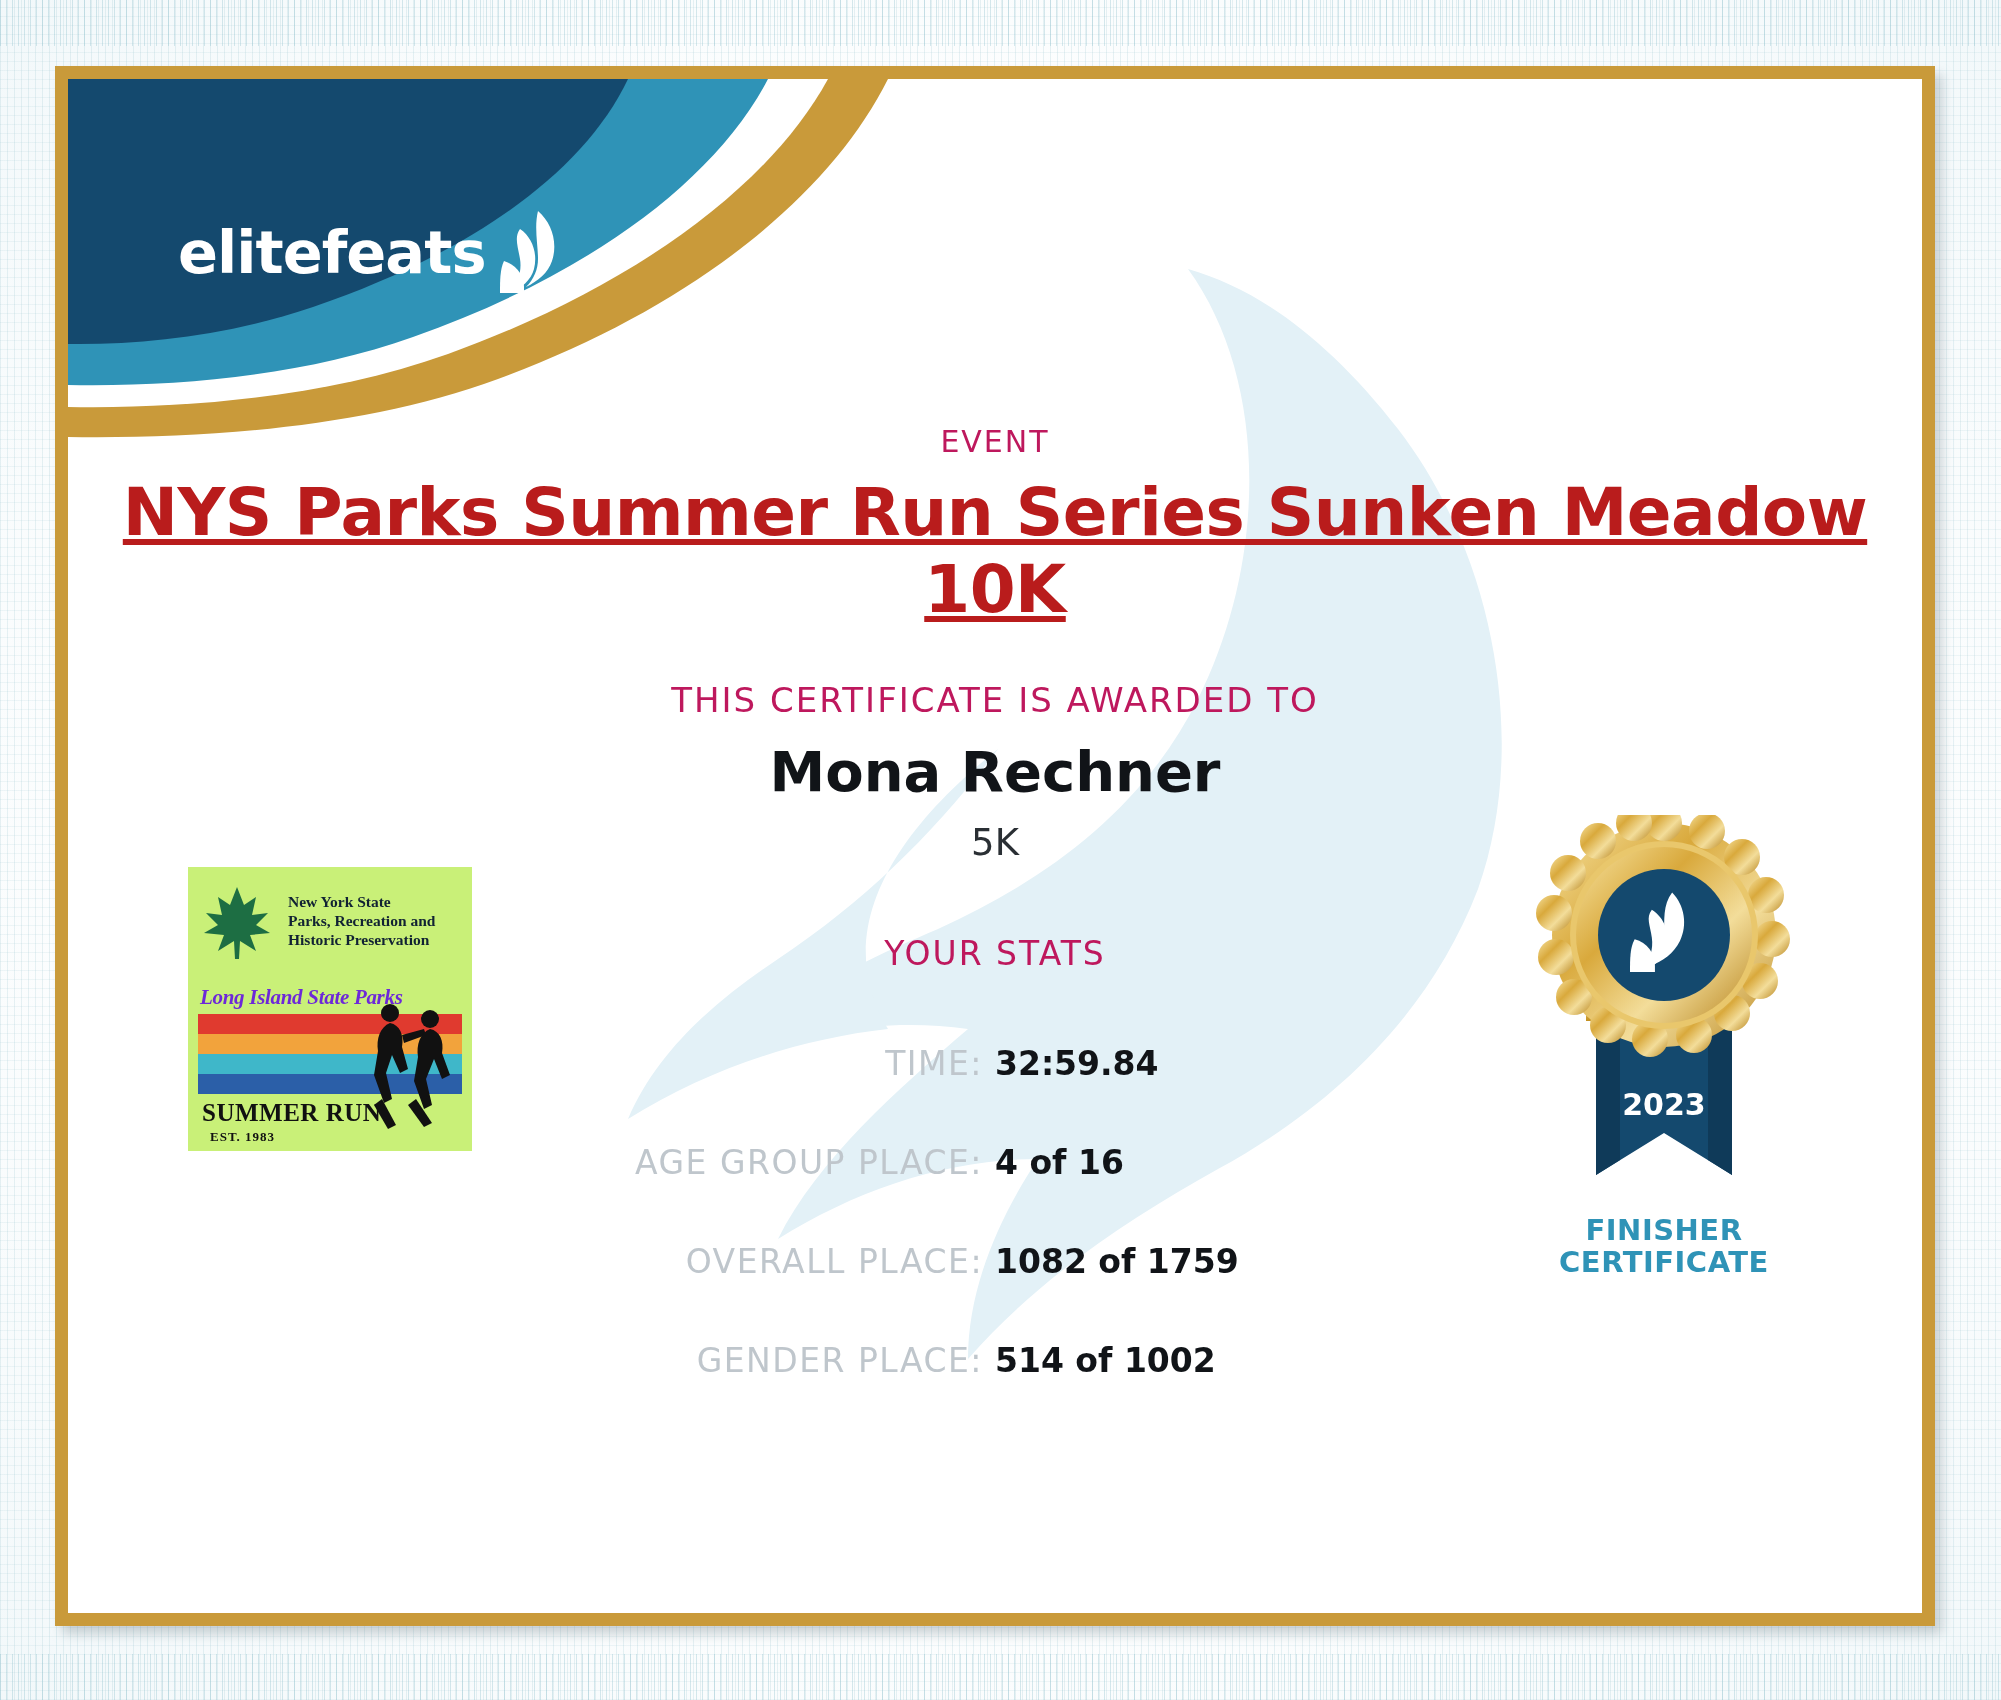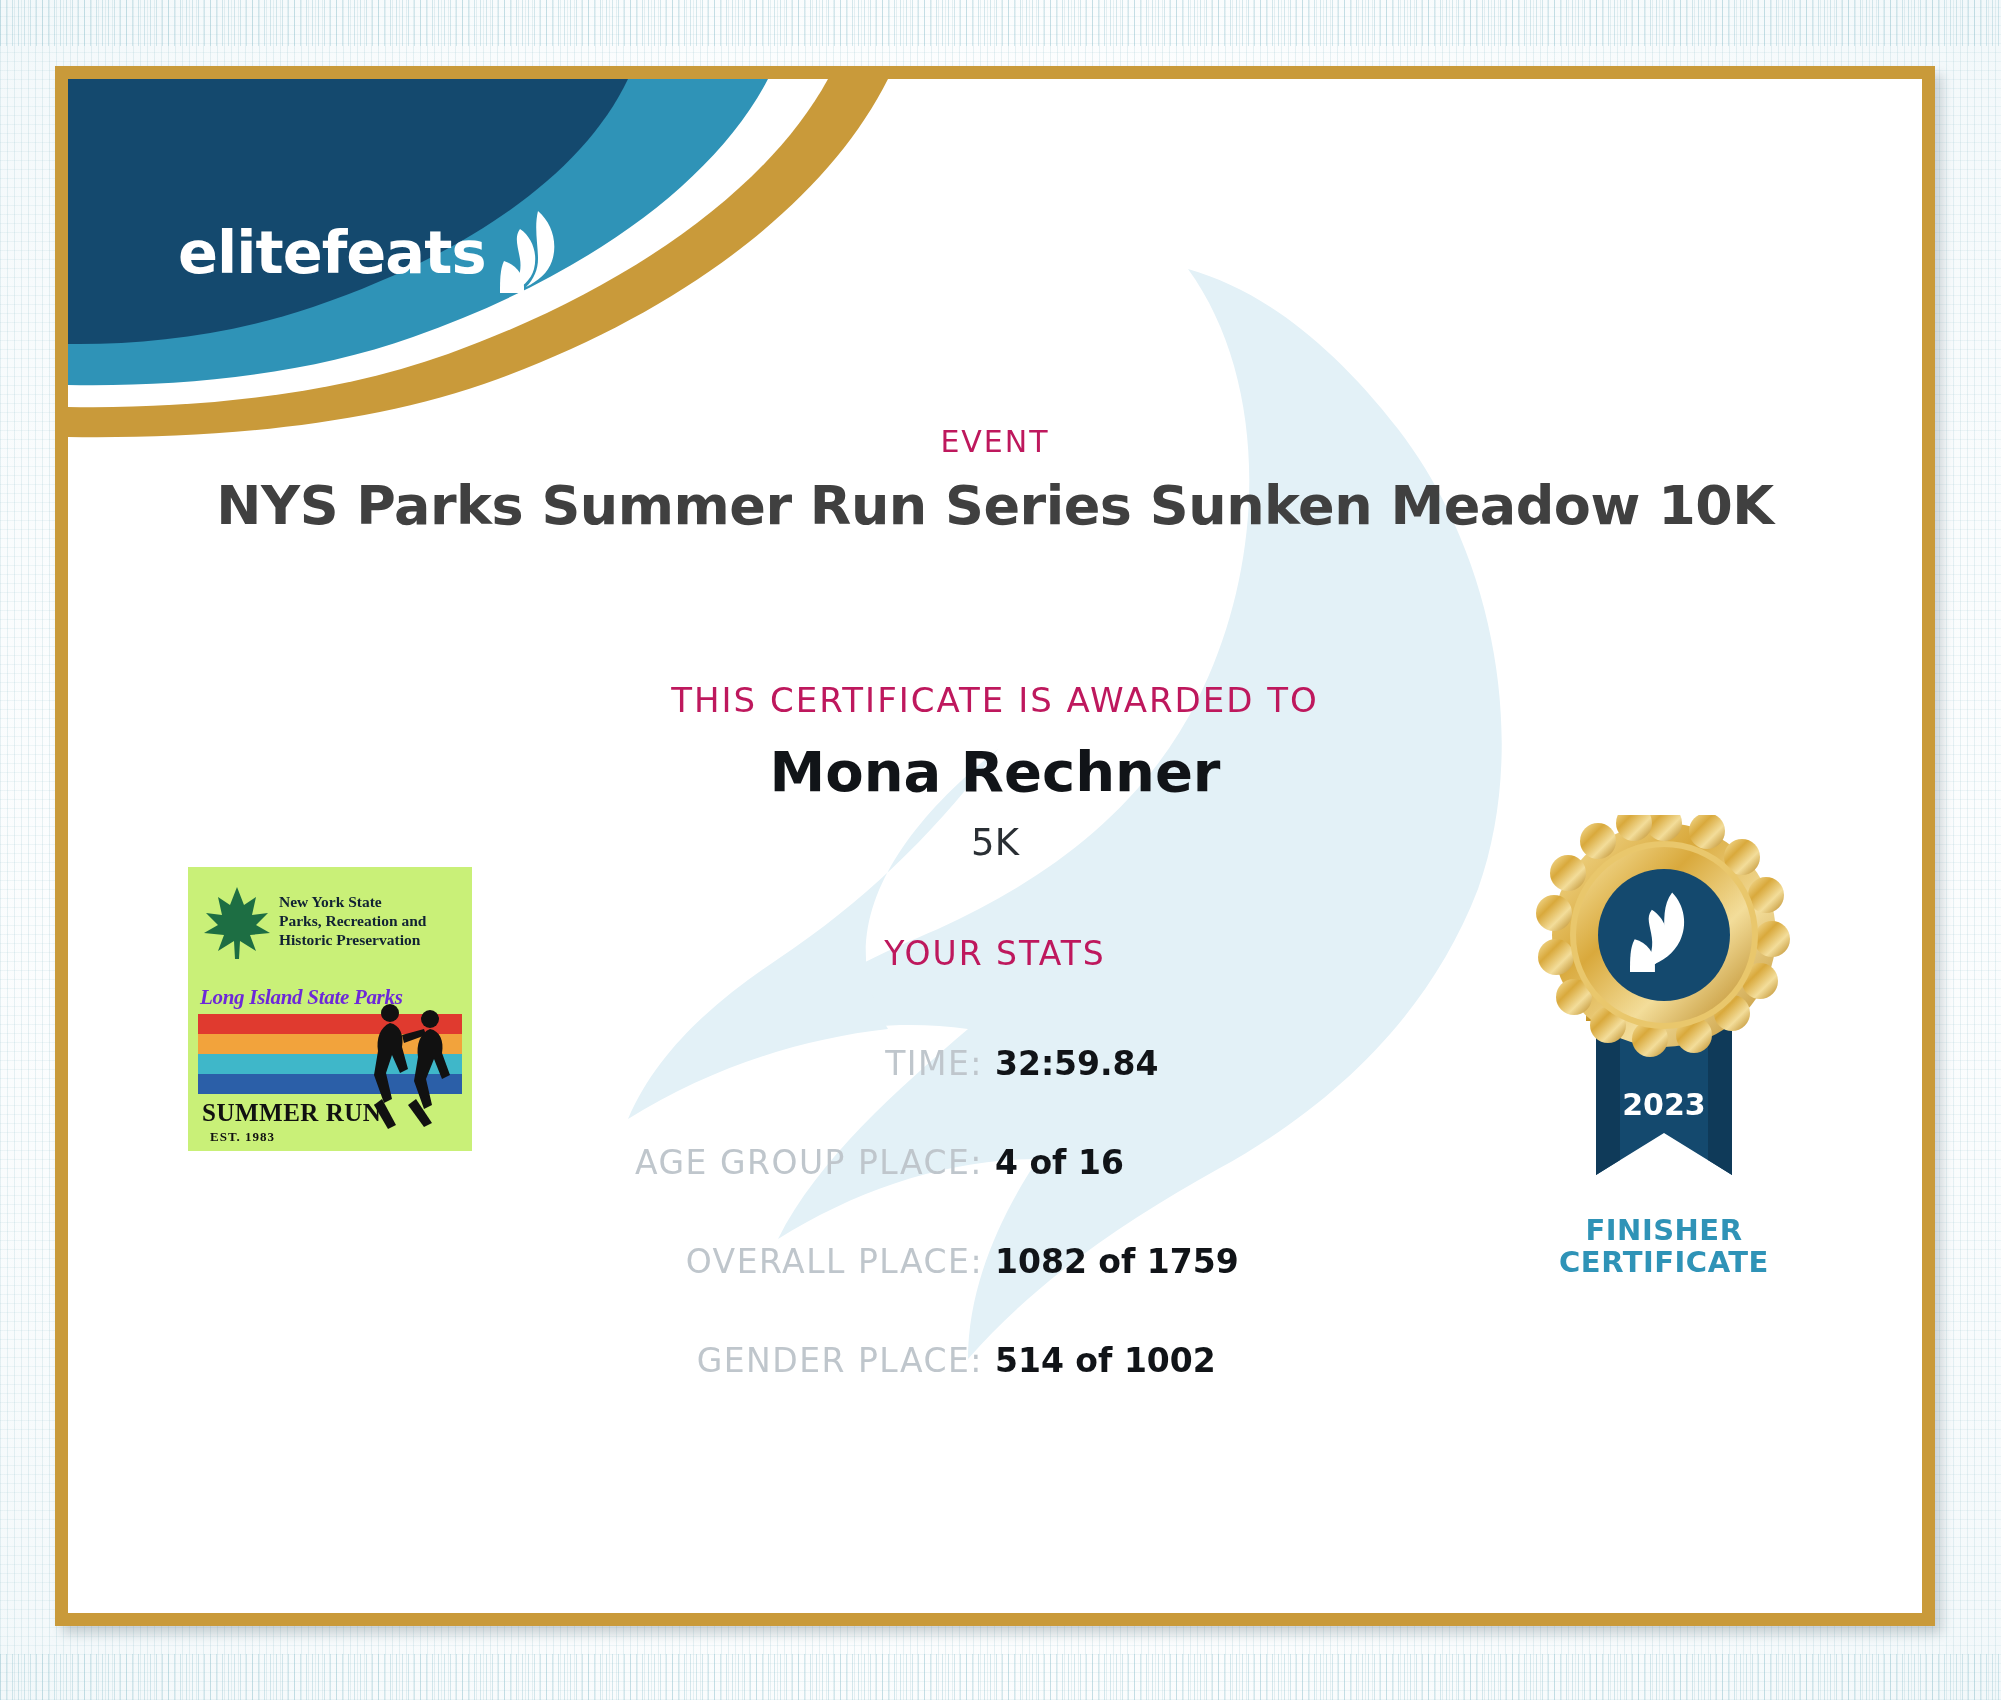--- a/index.html
+++ b/index.html
@@ -116,10 +116,11 @@
     top: 395px;
     text-align: center;
     font-family: "DejaVu Sans", sans-serif;
-    font-size: 54px;
-    font-weight: bold;
-    color: #404040;
+    font-size: 66px;
+    font-weight: bold;
+    color: #b91c1c;
     letter-spacing: -0.5px;
+    text-decoration: underline;
   }
   .awarded-label {
     position: absolute;

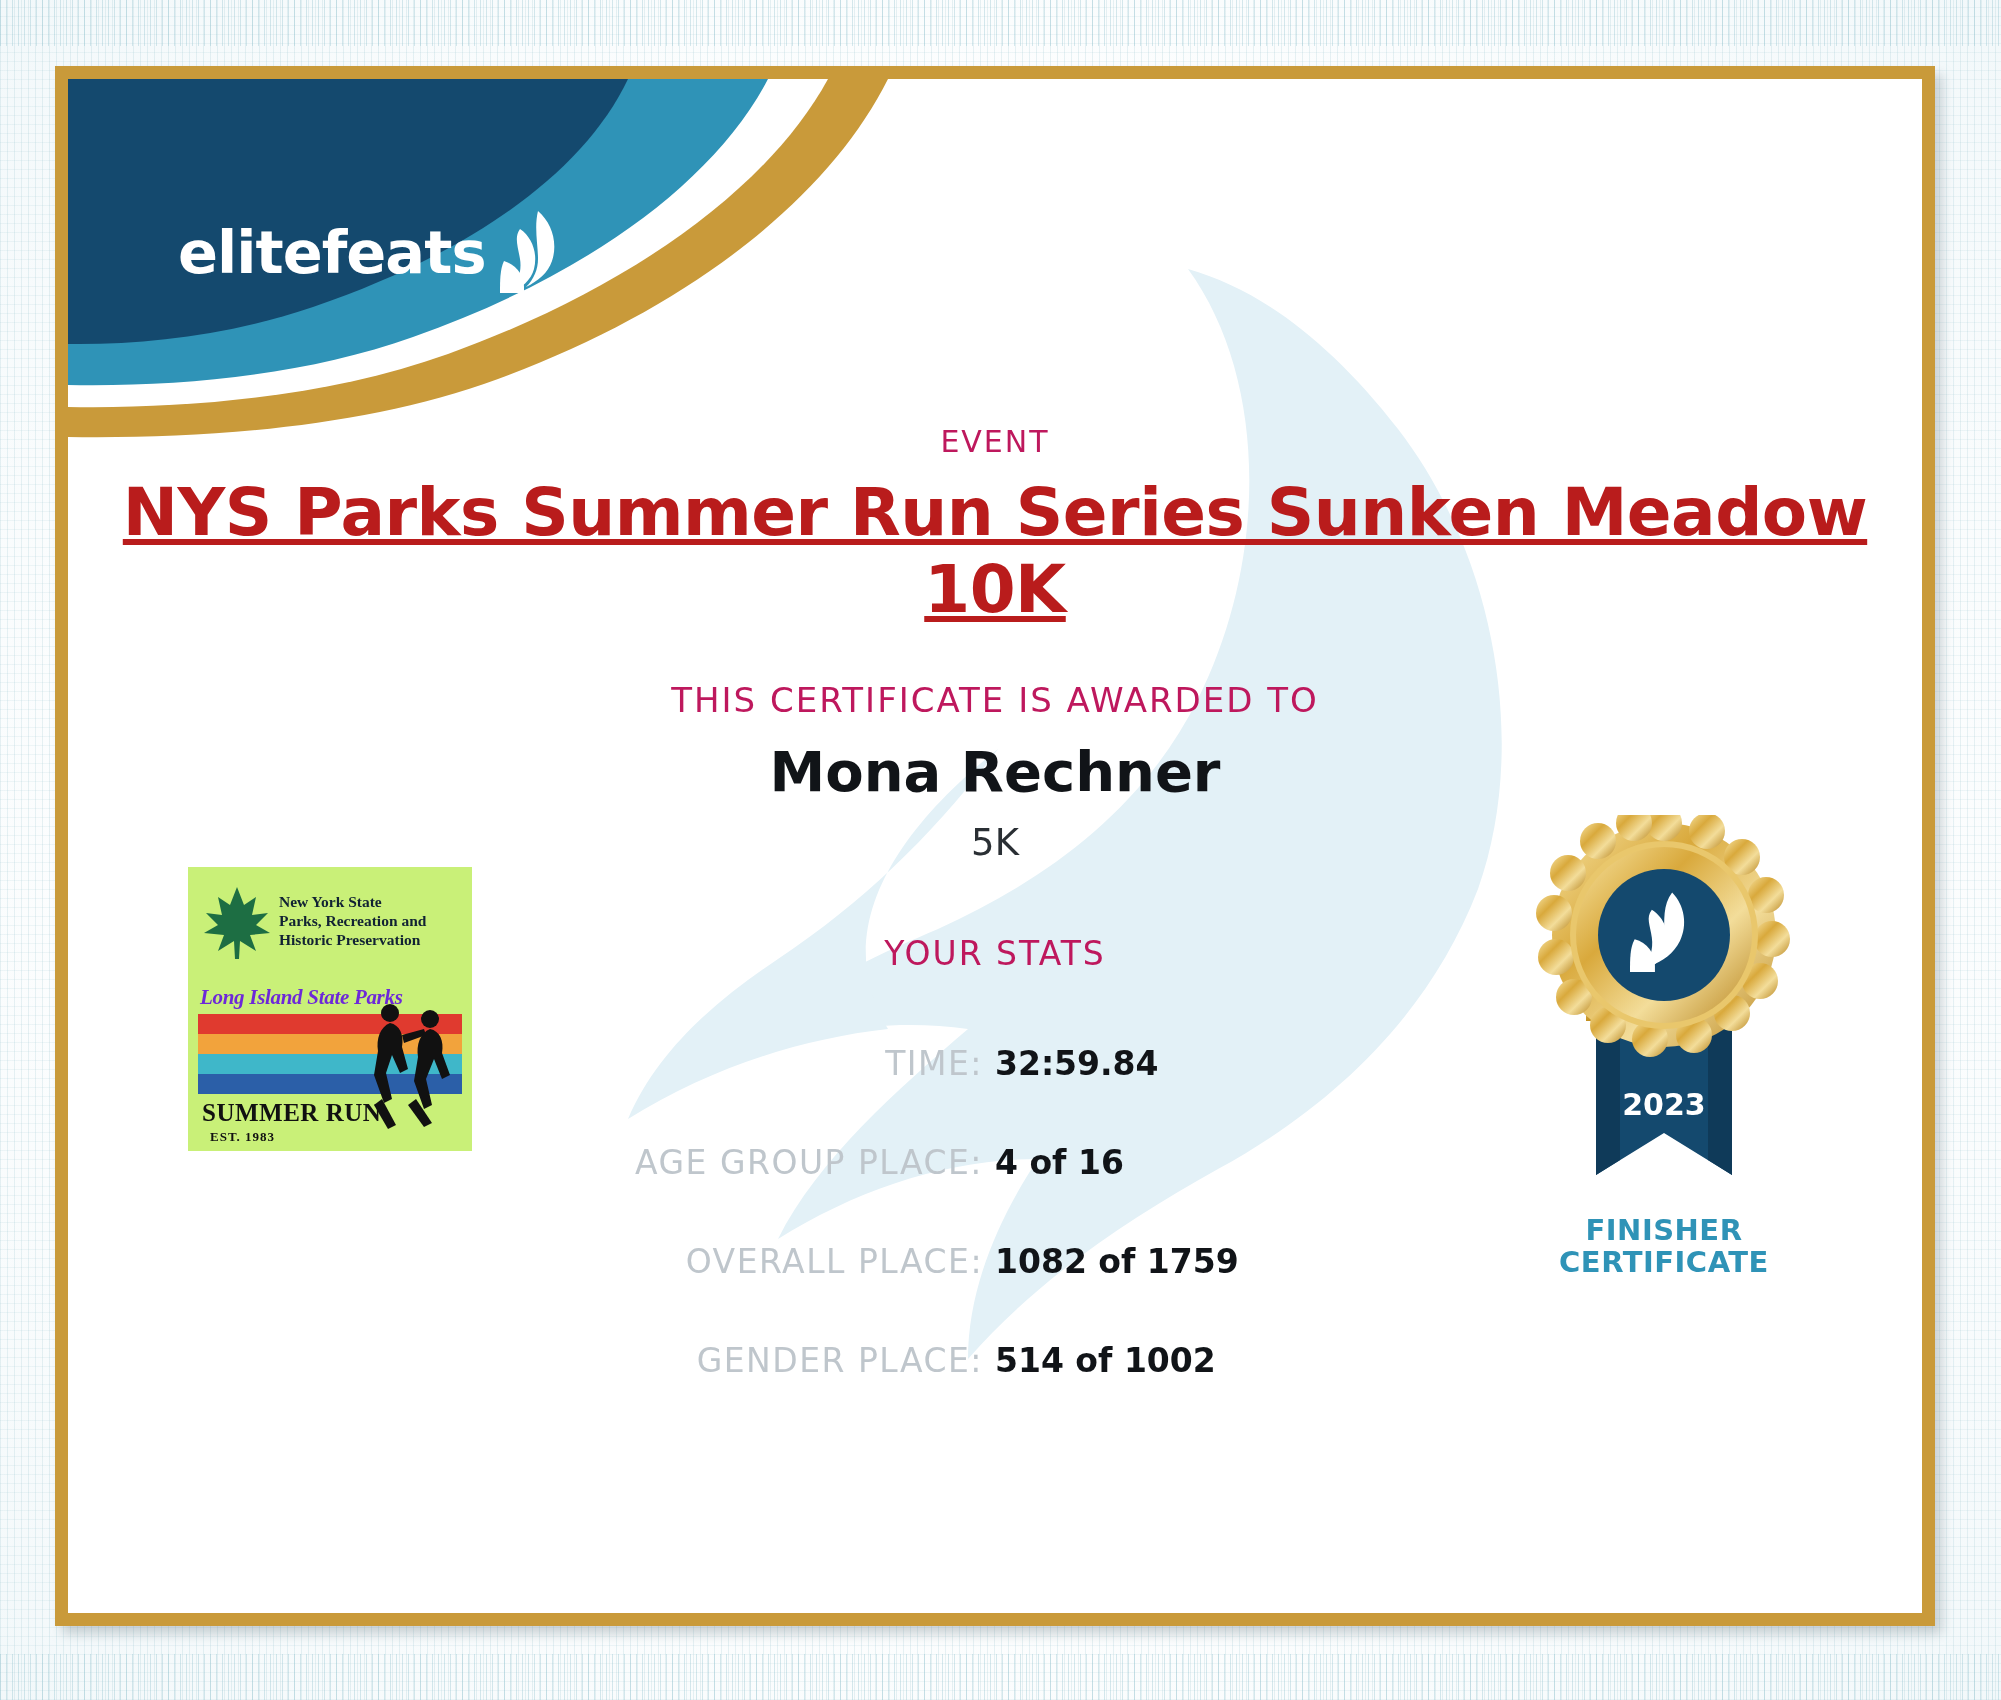--- a/index.html
+++ b/index.html
@@ -201,7 +201,7 @@
     left: 14px; top: 18px;
     display: flex;
     align-items: flex-start;
-    gap: 7px;
+    gap: 16px;
   }
   .leaf { width: 70px; height: 76px; }
   .nys-lines {

